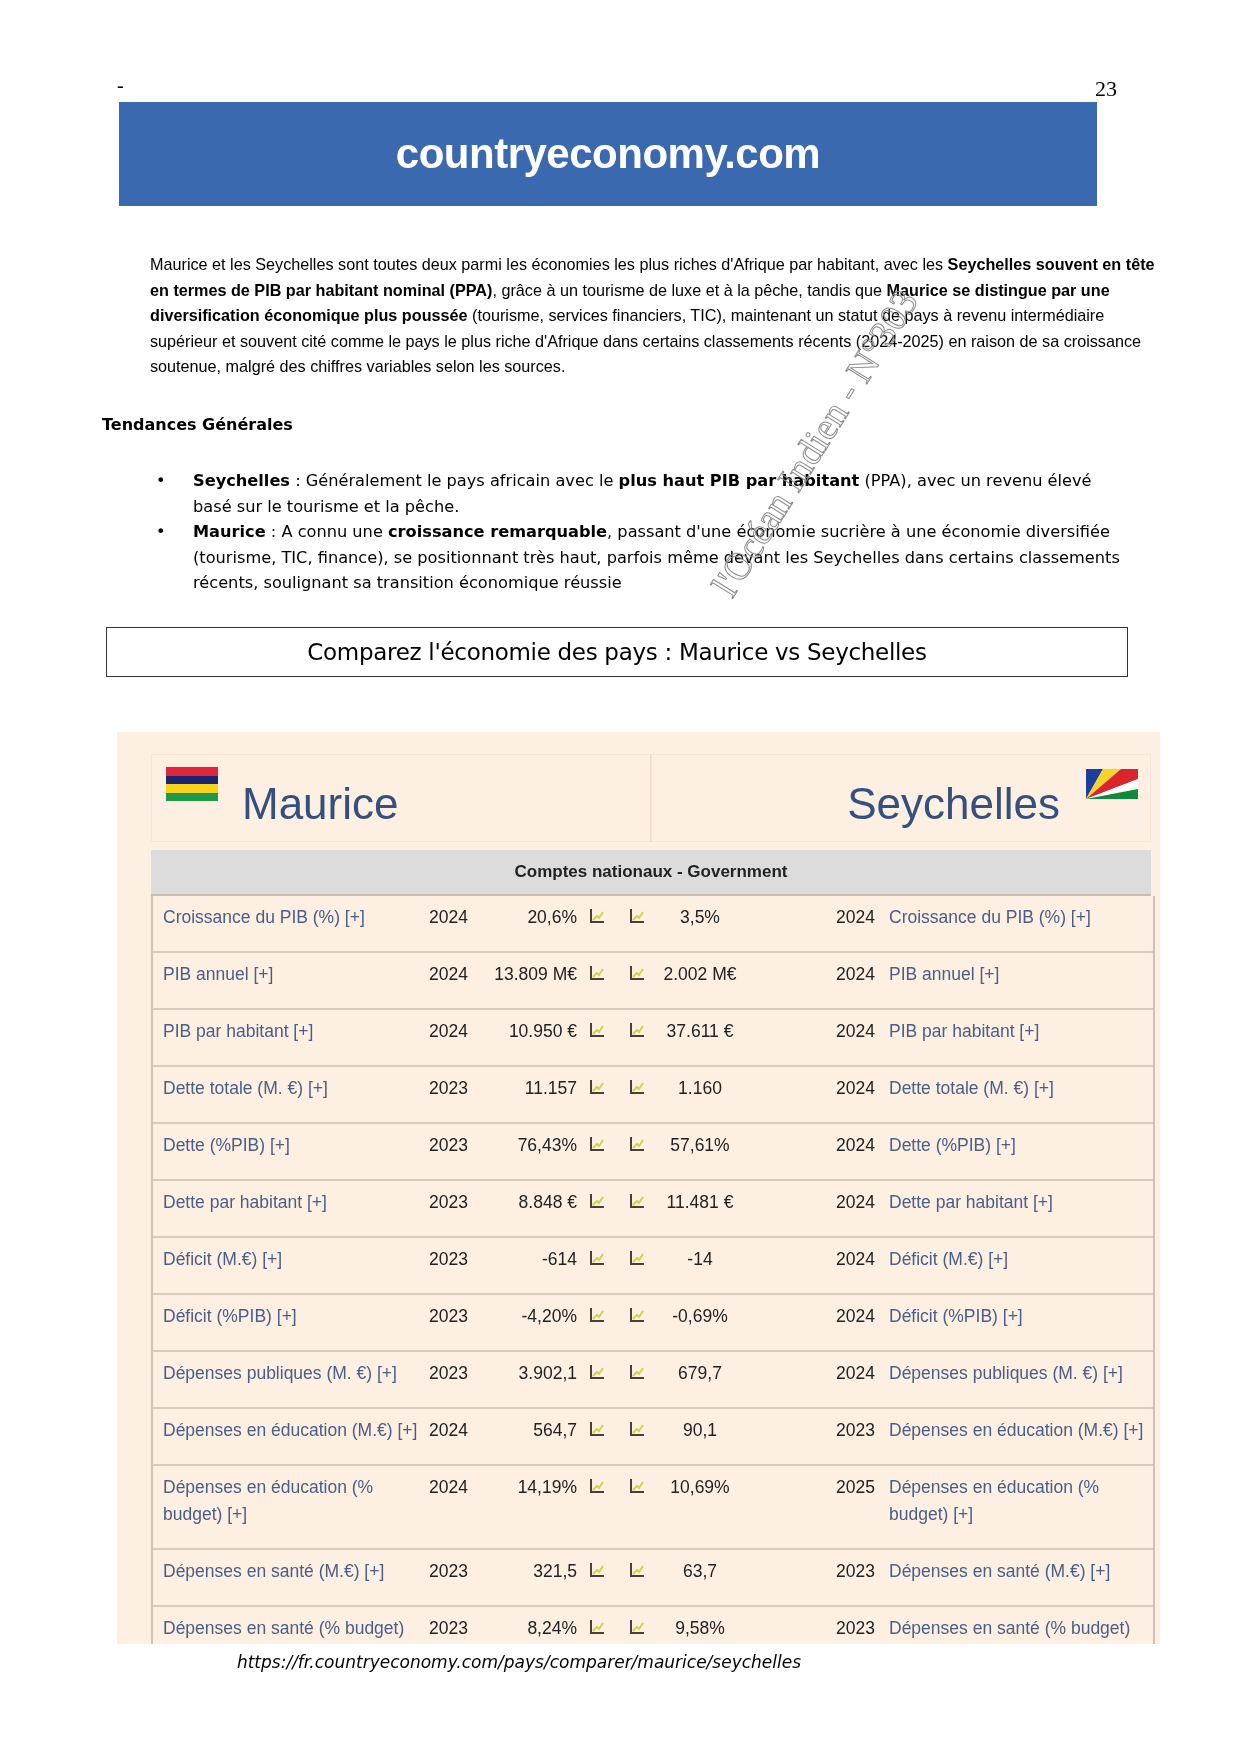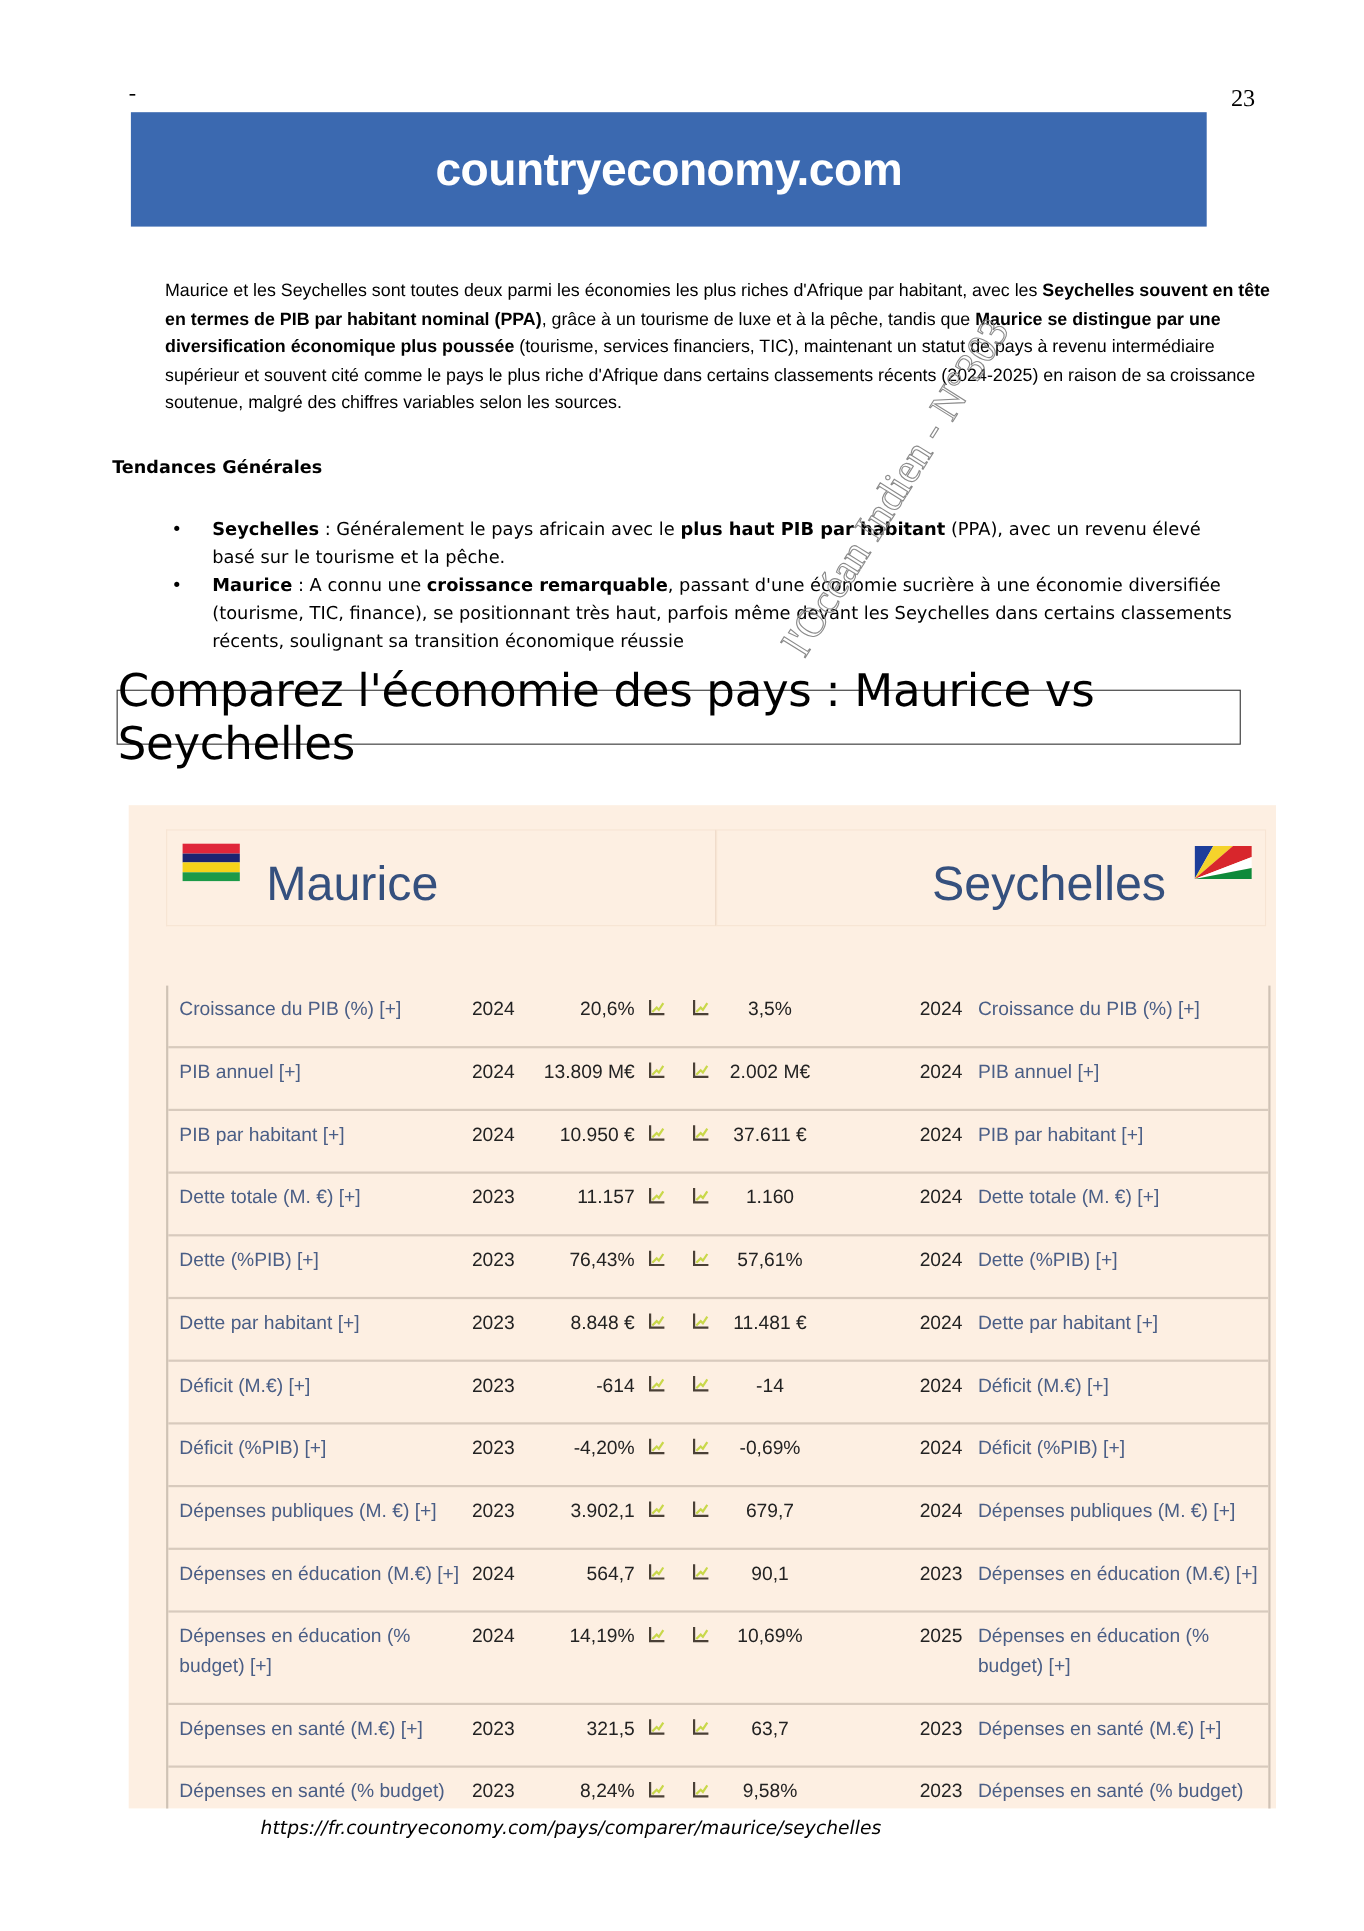--- a/index.html
+++ b/index.html
@@ -6,7 +6,7 @@
     body { width: 1240px; height: 1755px; position: relative; overflow: hidden;
            font-family: "Liberation Sans", sans-serif; color: #000; }
     .page-header-dash { position: absolute; left: 117px; top: 74px; font-family: "Liberation Serif", serif; font-size: 20px; }
-    .page-number { position: absolute; left: 1095px; top: 76px; font-family: "Liberation Serif", serif; font-size: 22px; margin-left: 24px; }
+    .page-number { position: absolute; left: 1095px; top: 76px; font-family: "Liberation Serif", serif; font-size: 22px; }
     .banner { position: absolute; left: 119px; top: 102px; width: 978px; height: 104px; background: #3b69b0;
               display: flex; align-items: center; justify-content: center; }
     .banner-text { color: #ffffff; font-family: "Liberation Sans", sans-serif; font-weight: bold; font-size: 42px; letter-spacing: -0.5px; }

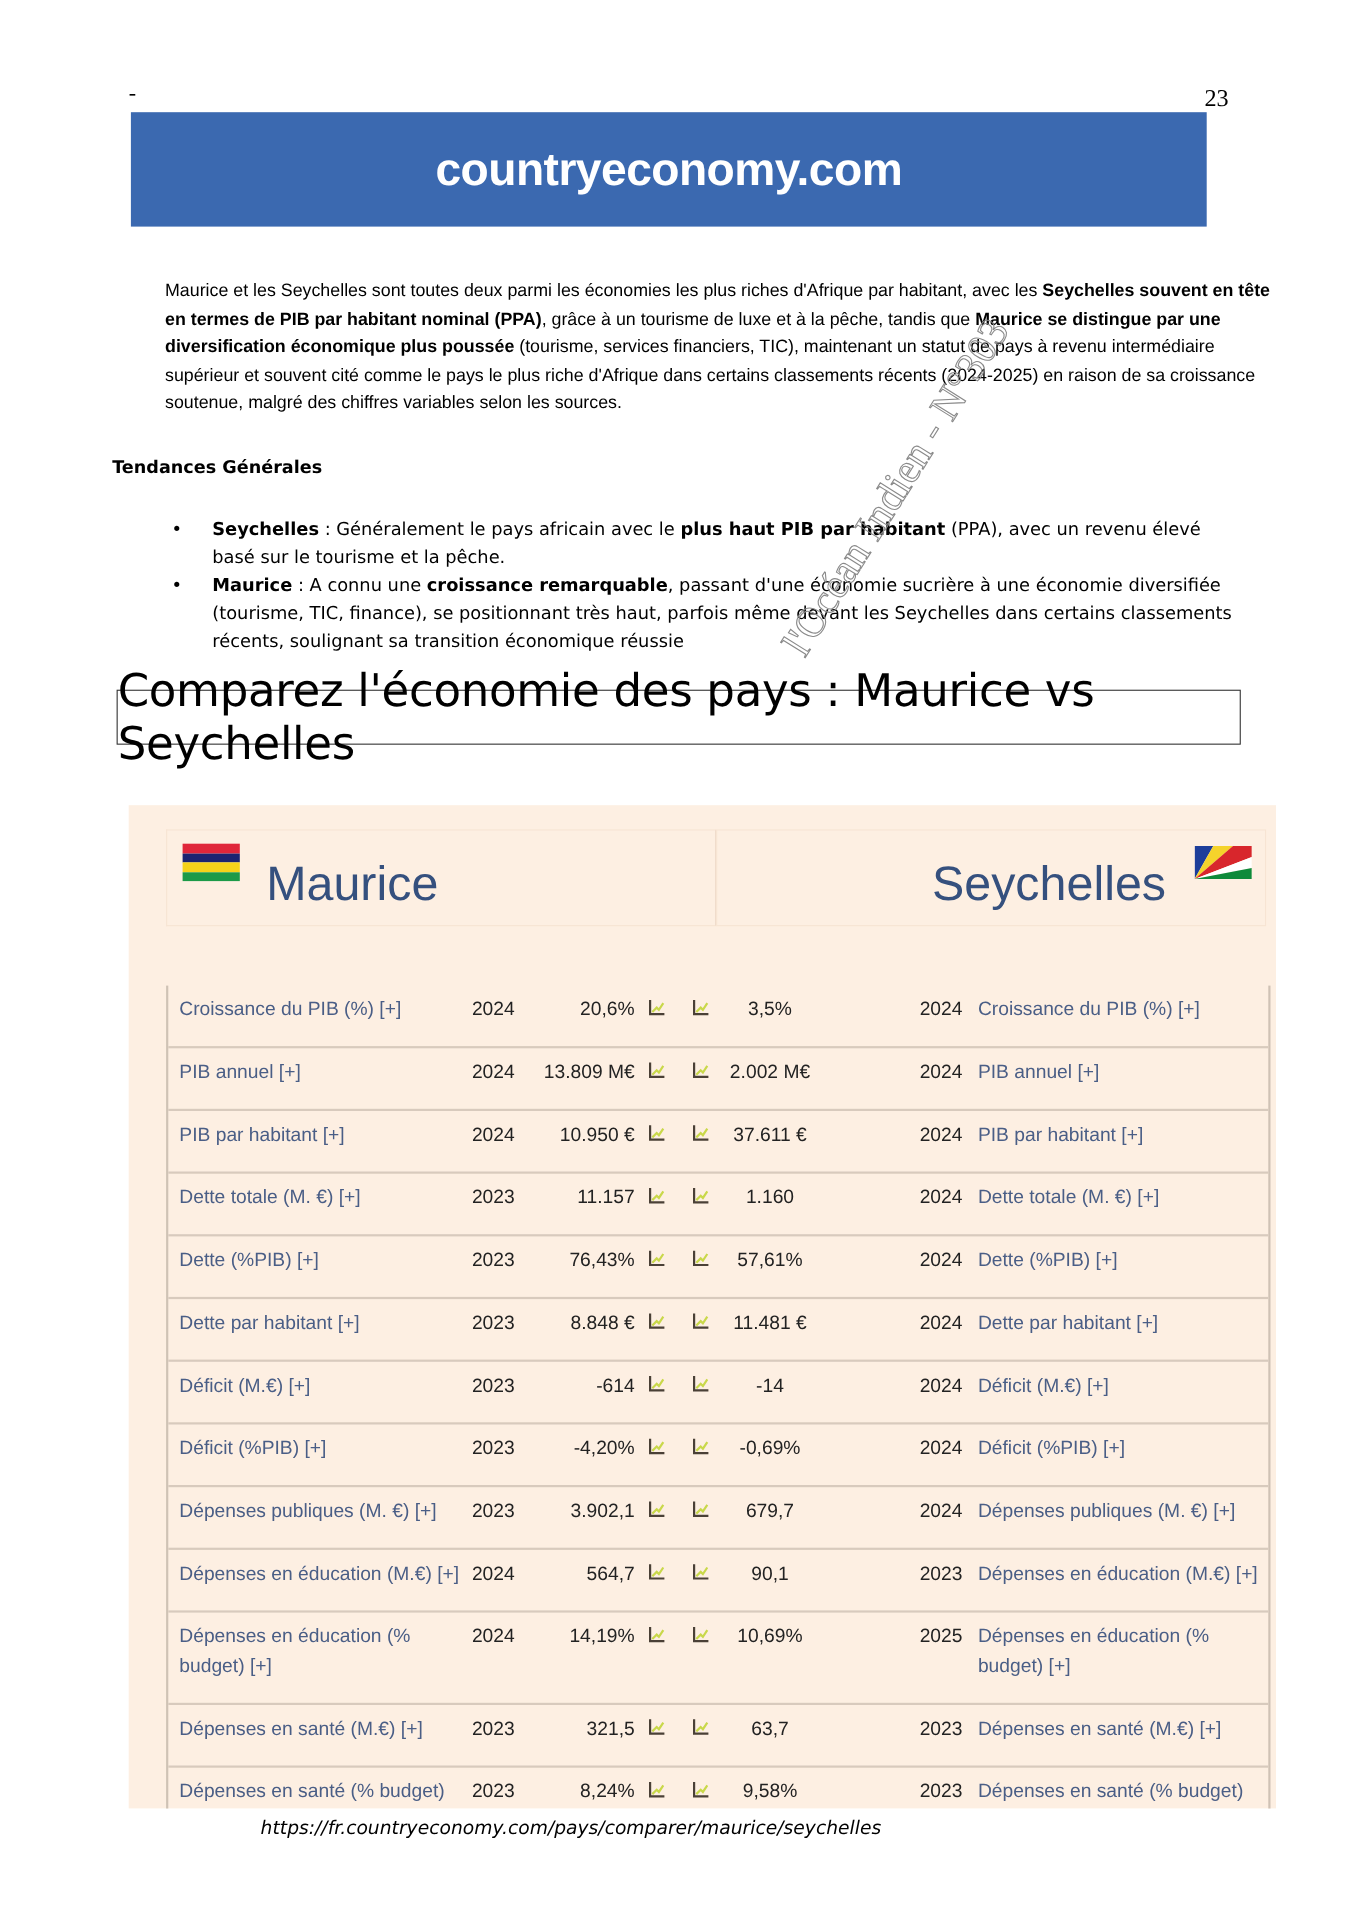--- a/index.html
+++ b/index.html
@@ -20,7 +20,7 @@
     .bullets li .bullet { position: absolute; left: 38px; top: 0; }
     .title-box { position: absolute; left: 106px; top: 627px; width: 1020px; height: 48px; border: 1.5px solid #333;
                  display: flex; align-items: center; justify-content: center; }
-    .title-text { font-family: "DejaVu Sans", sans-serif; font-size: 41px; letter-spacing: -0.3px; }
+    .title-text { font-family: "DejaVu Sans", sans-serif; font-size: 23px; letter-spacing: -0.3px; }
     .watermark { position: absolute; left: 740px; top: 560px; font-family: "Liberation Serif", serif; font-size: 38px;
                  color: transparent; -webkit-text-stroke: 1px #8a8a8a; transform: rotate(-58deg); transform-origin: left bottom;
                  white-space: nowrap; z-index: 5; pointer-events: none; }

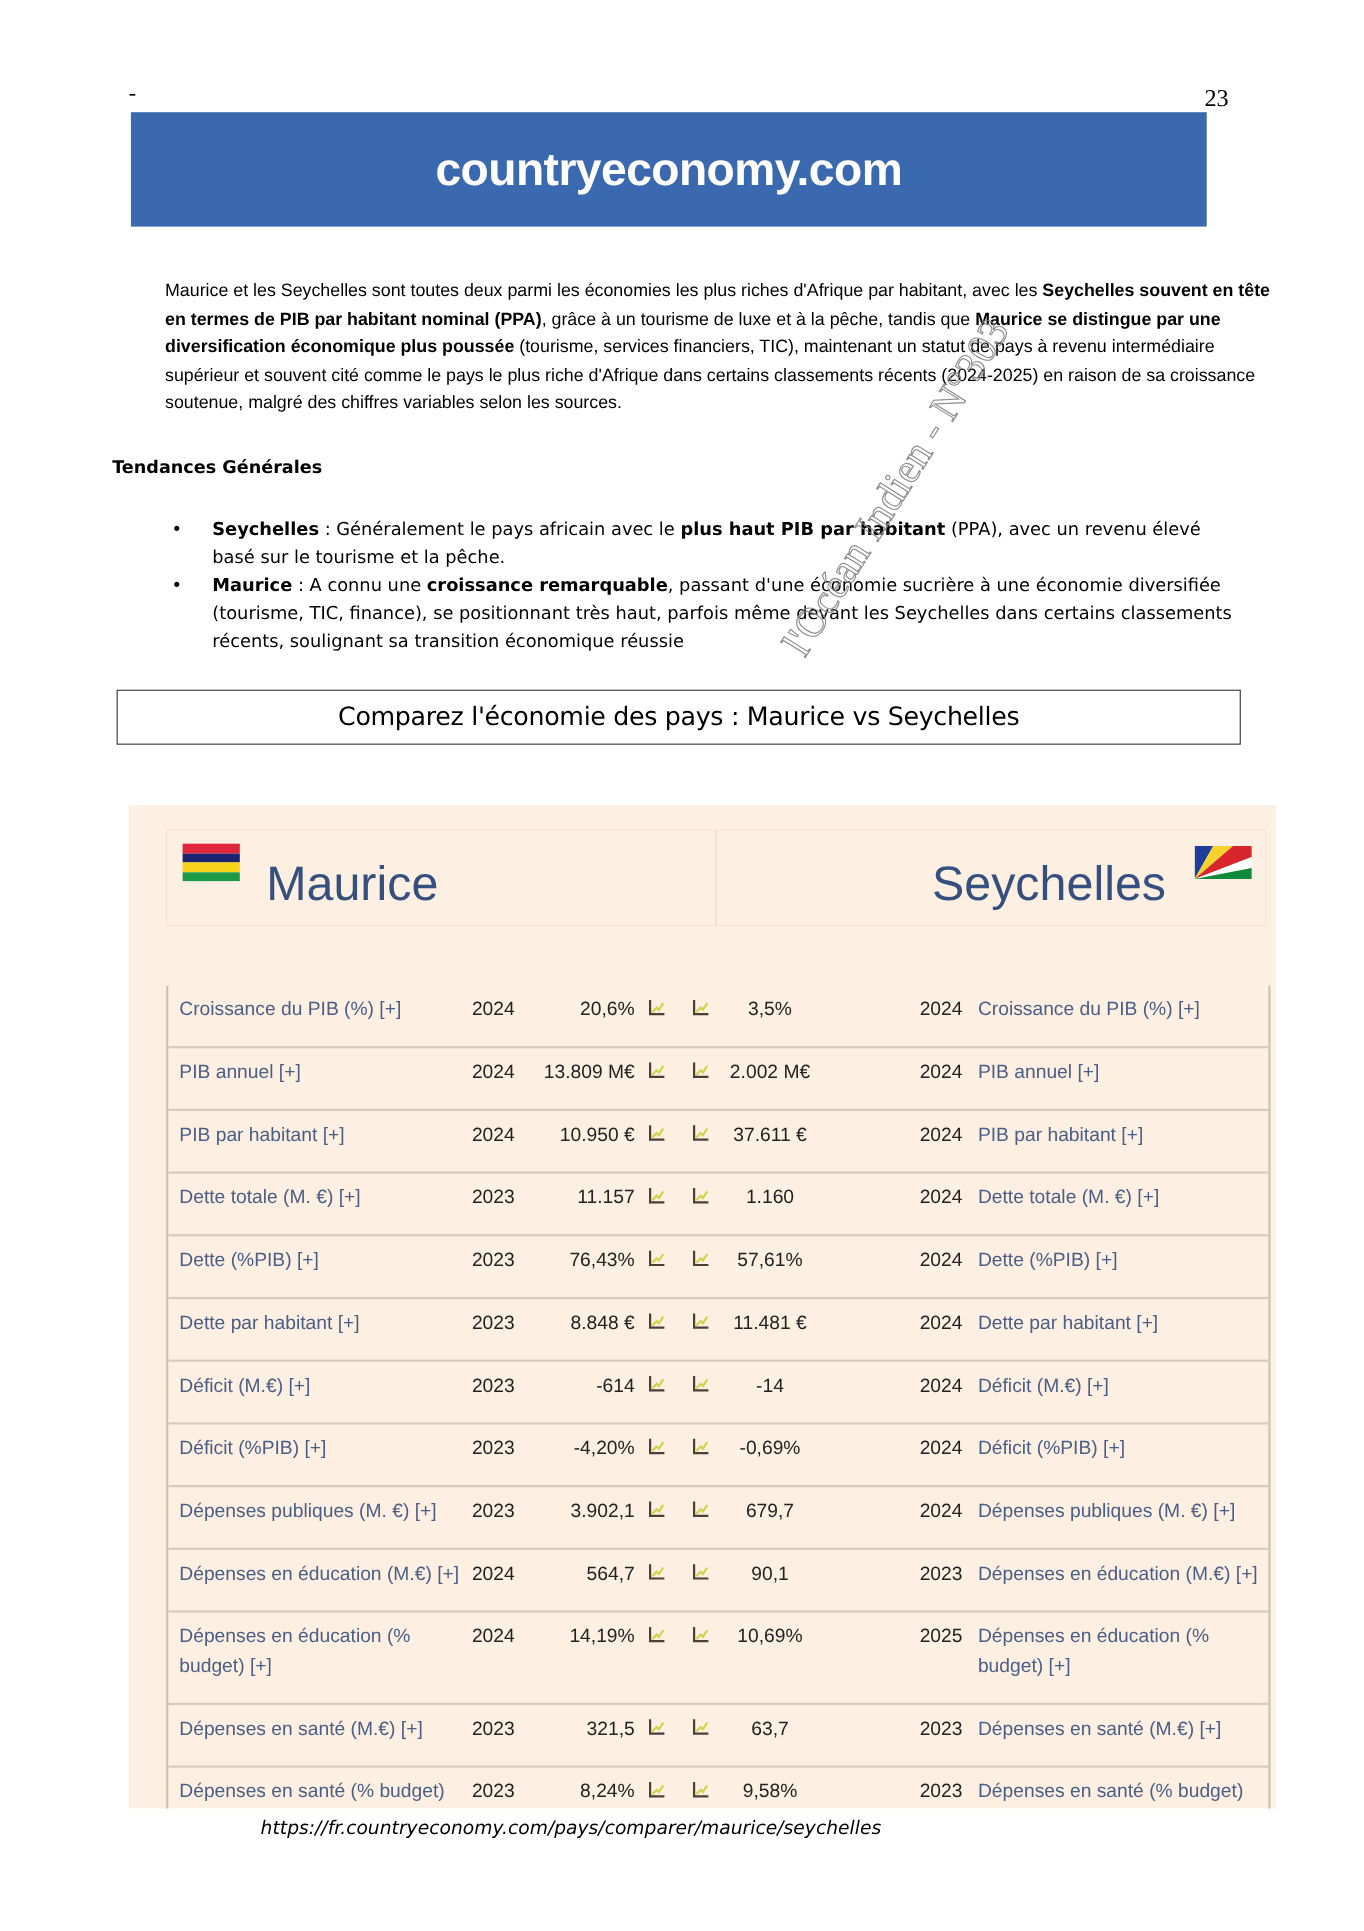--- a/index.html
+++ b/index.html
@@ -99,6 +99,7 @@
     </div>
   </div>
 
+  <div class="section-bar">Comptes nationaux - Government</div>
 
   <div class="rows" id="rows">
       <div class="row">

